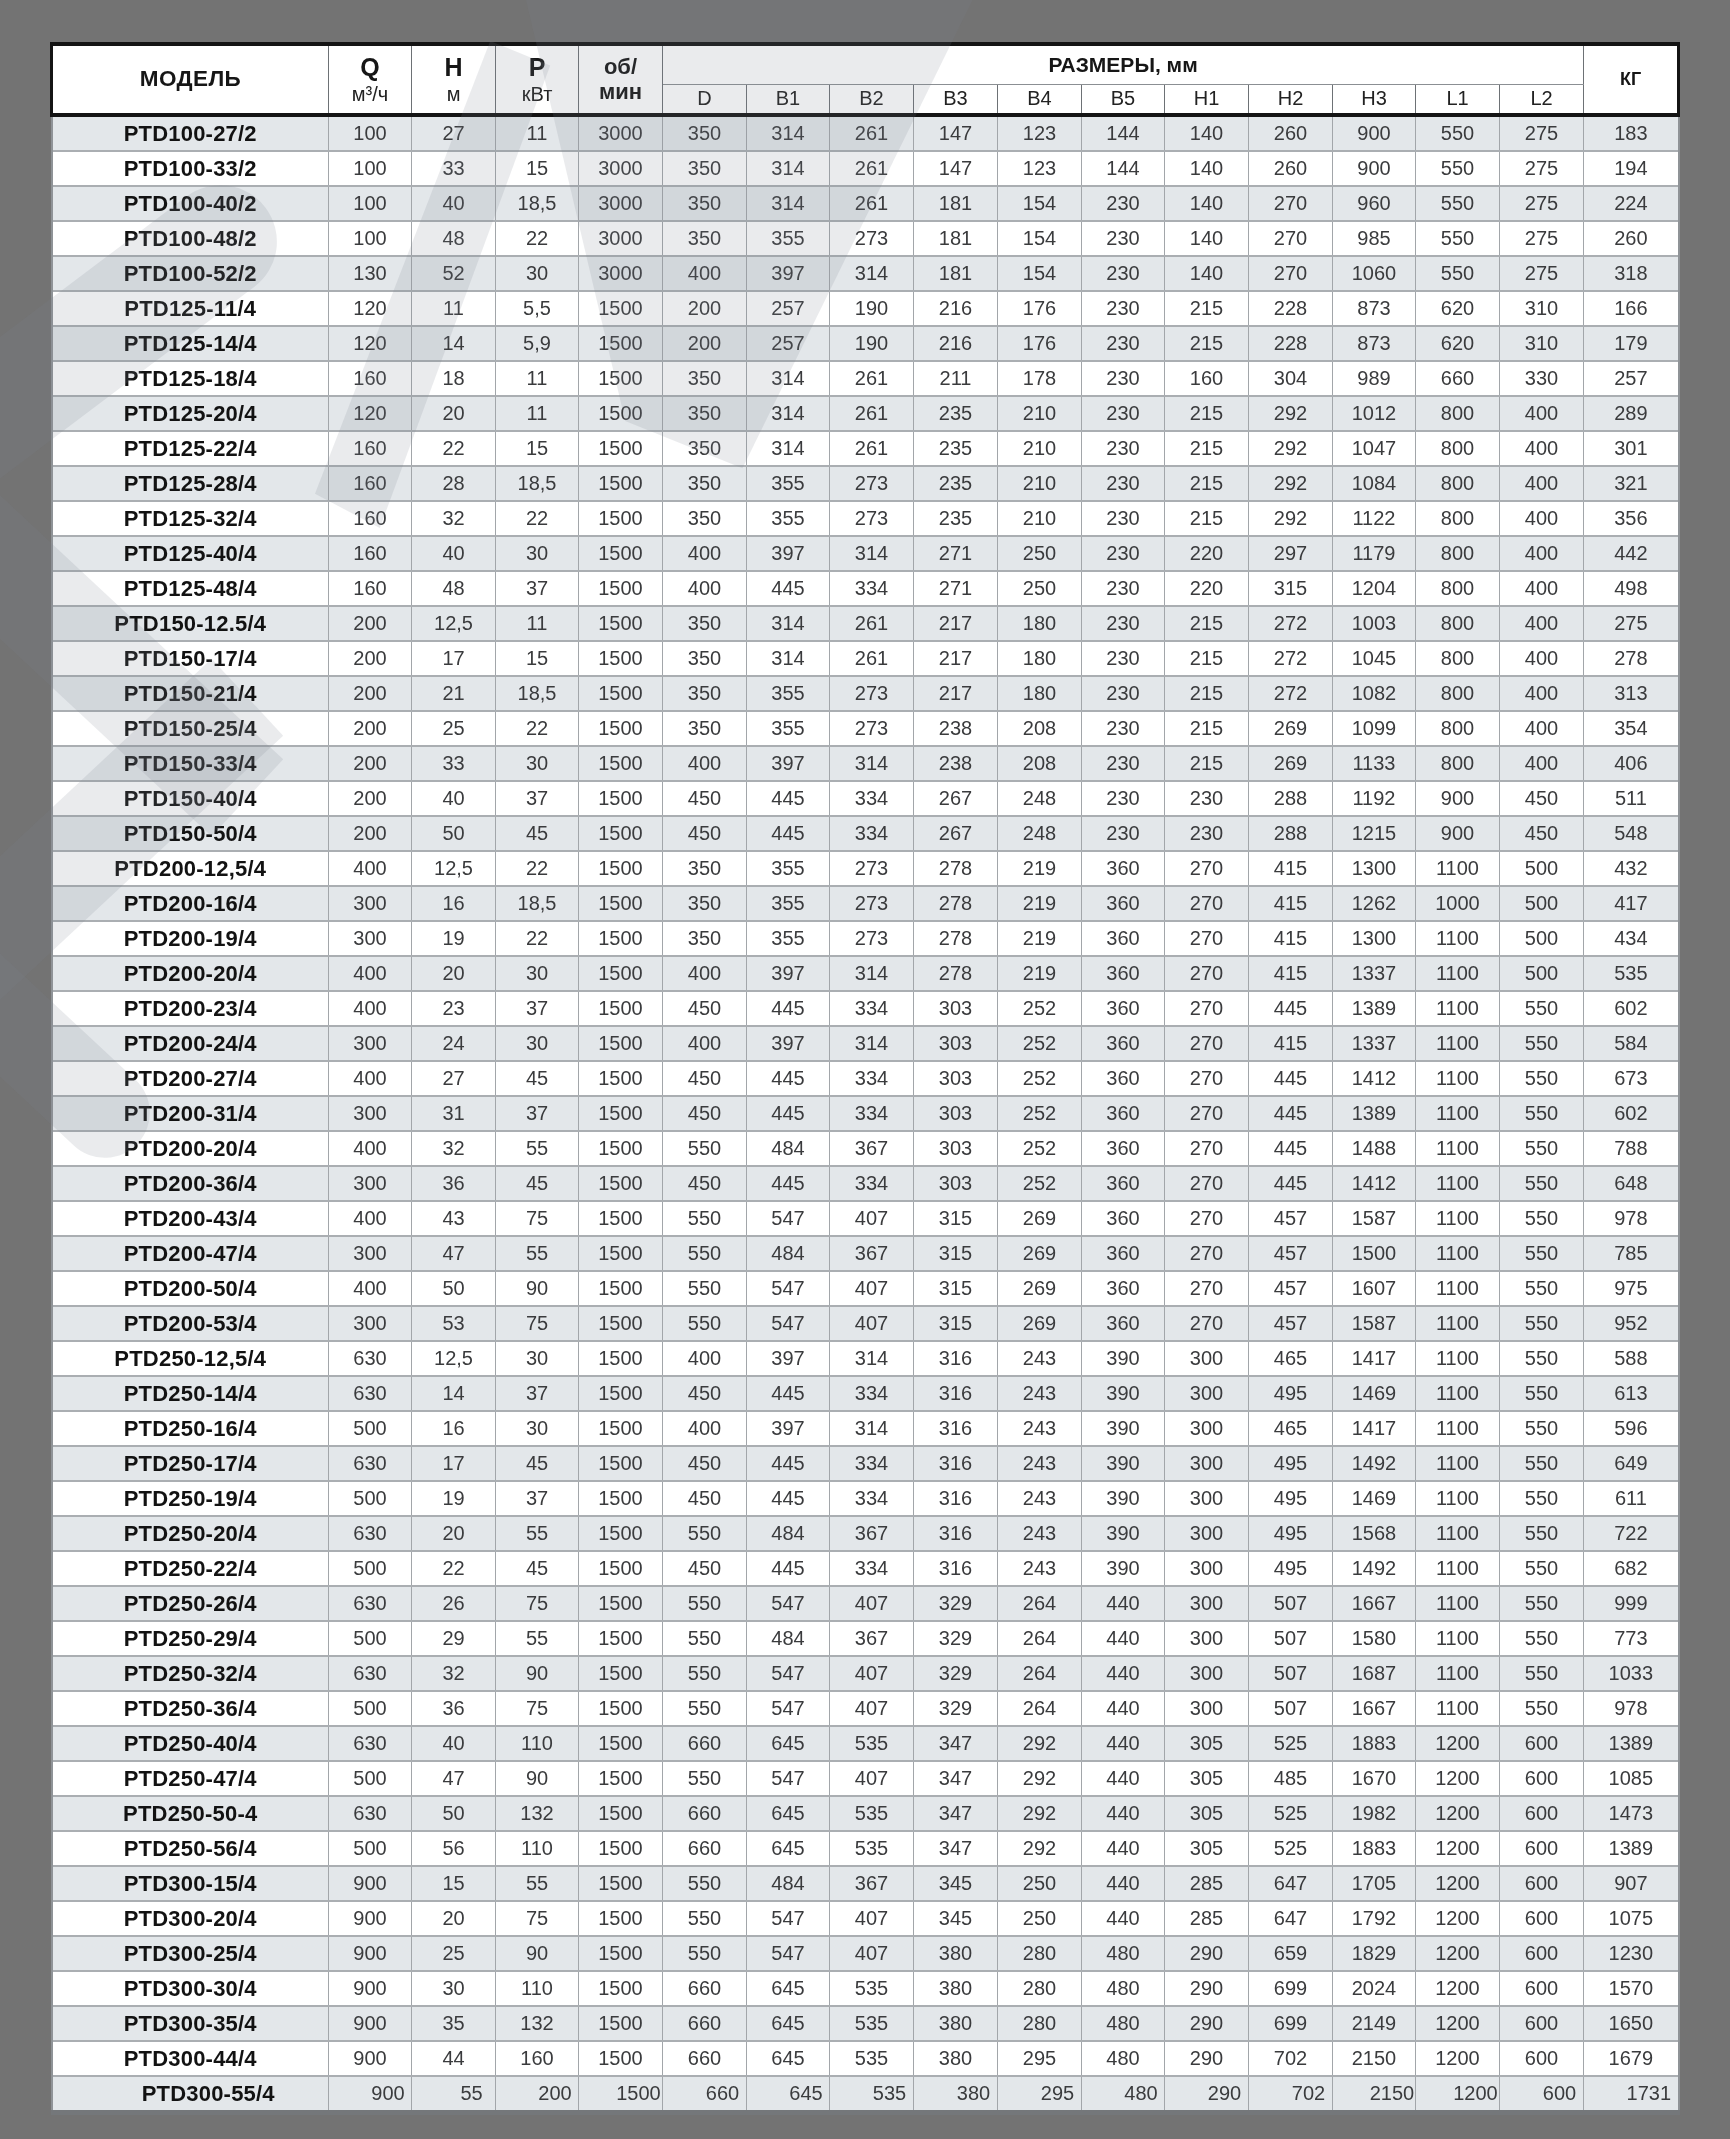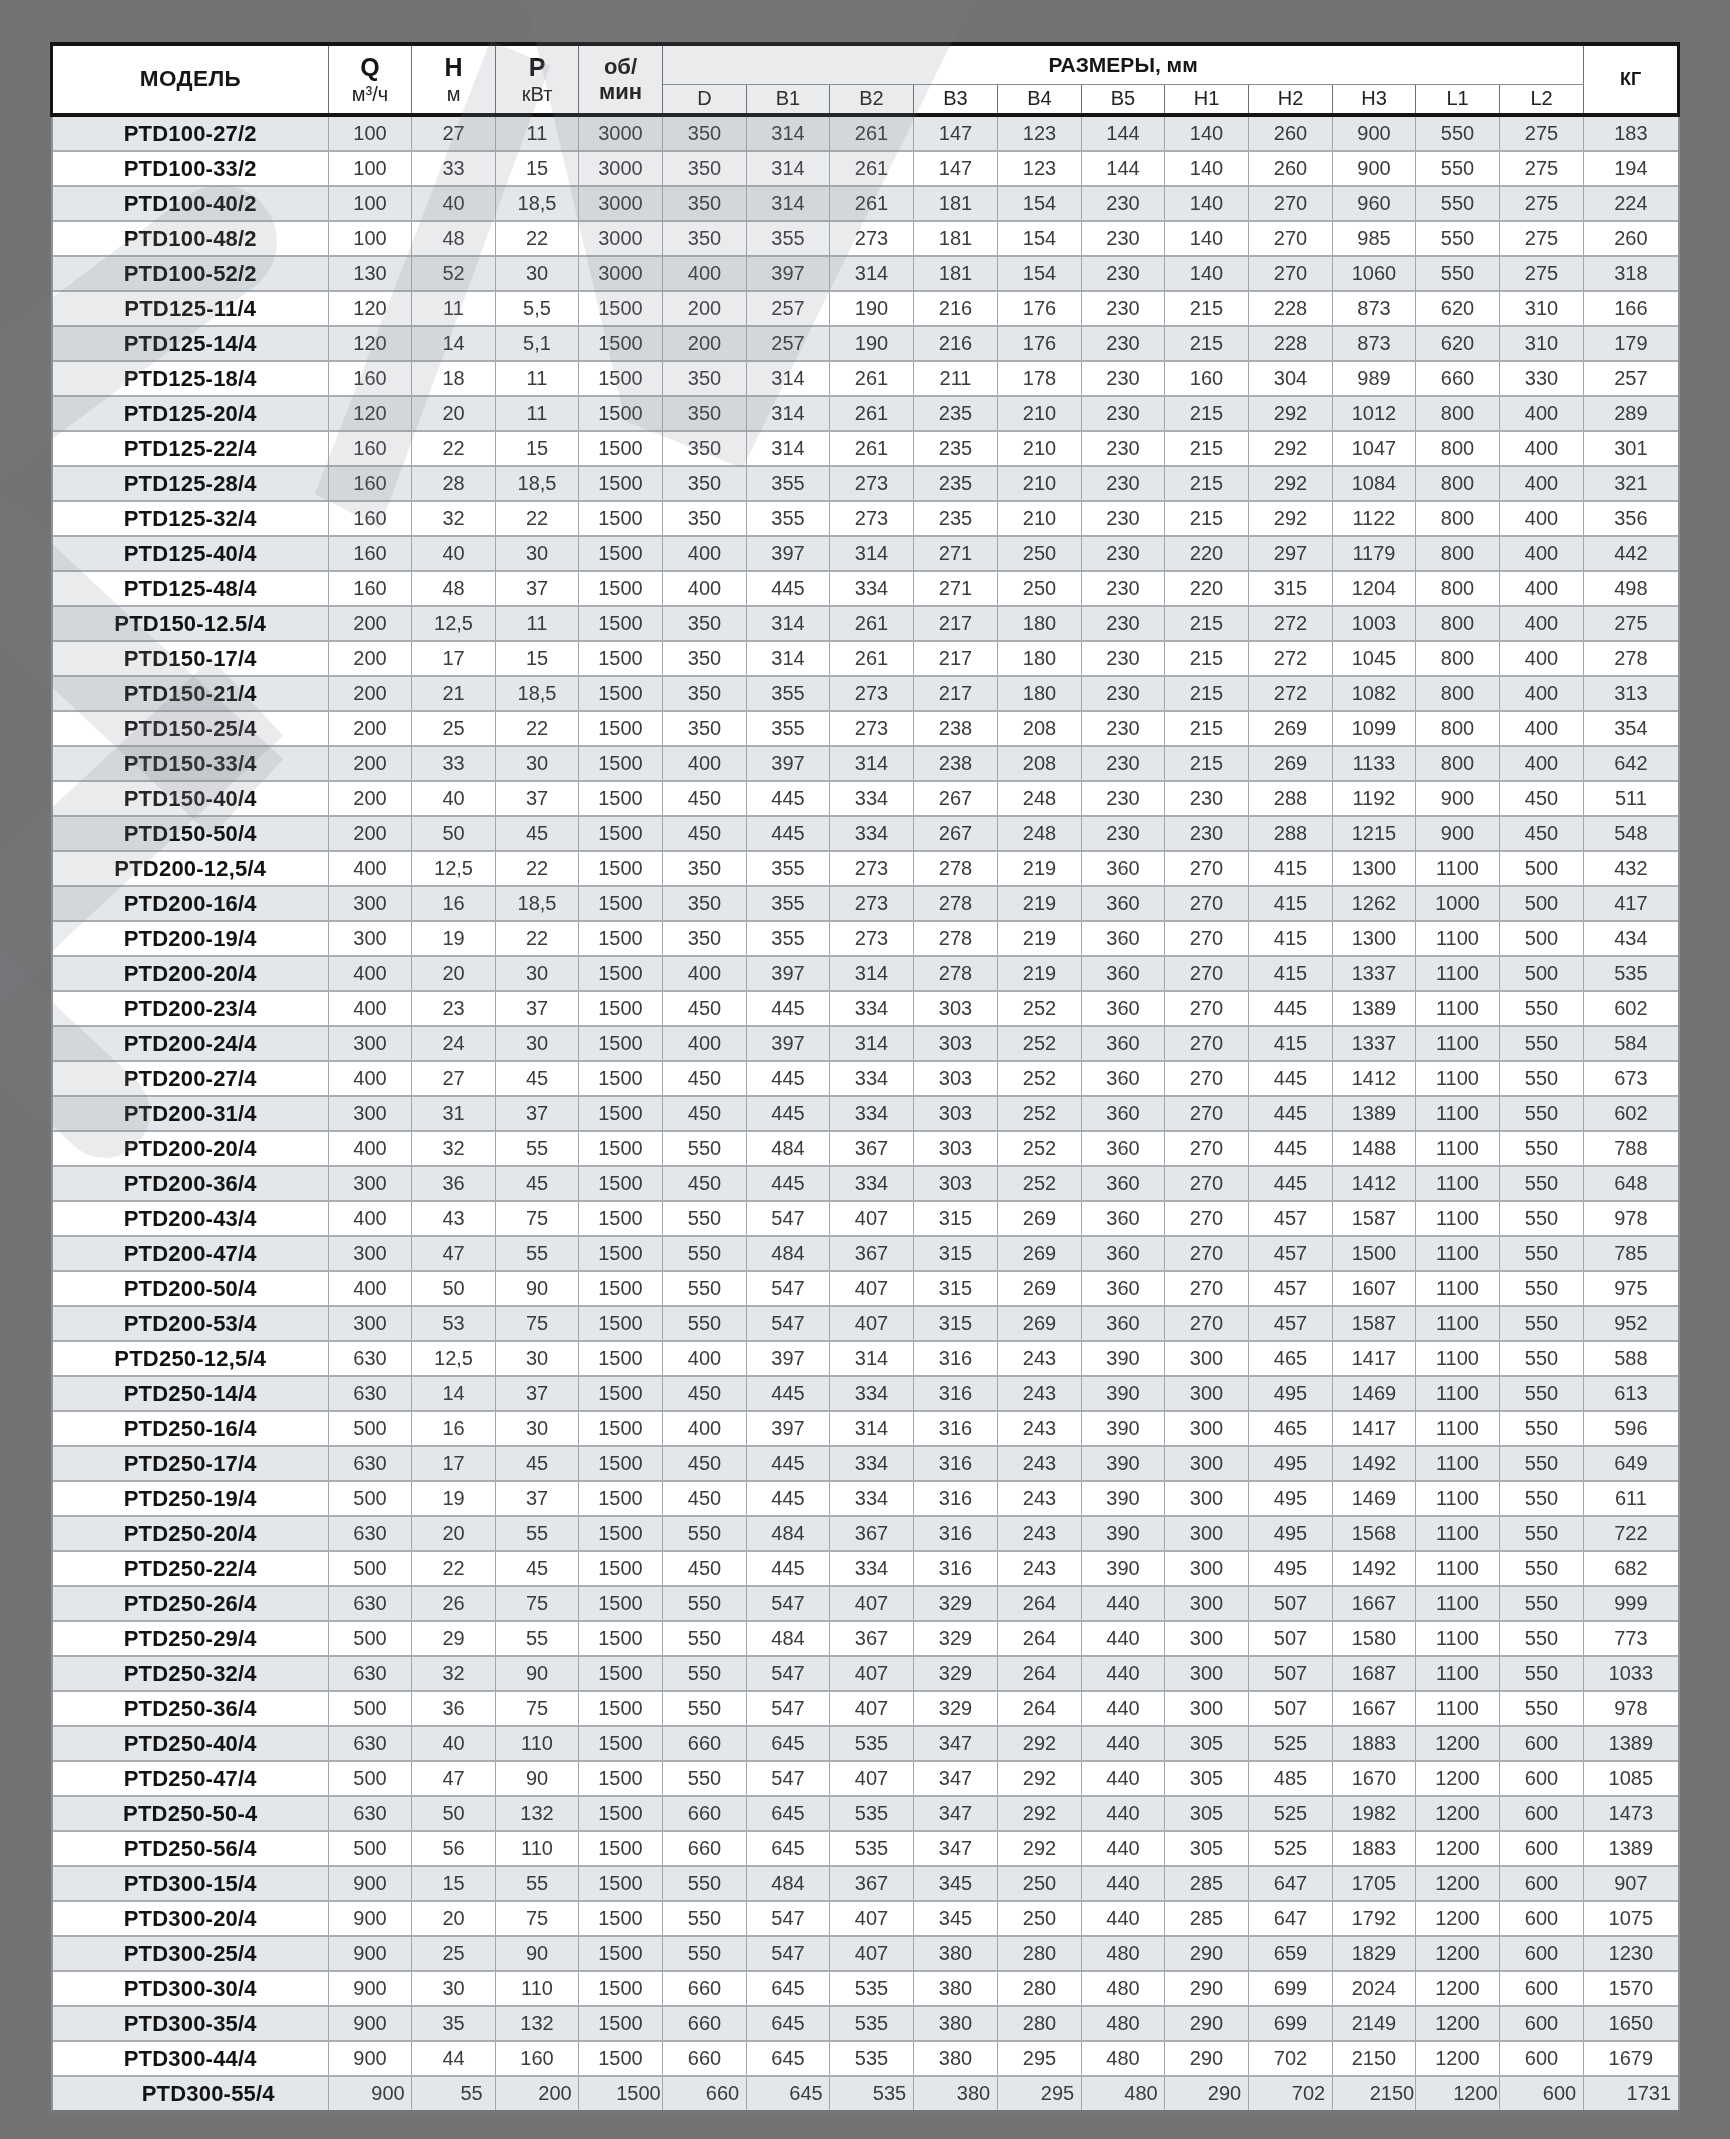--- a/index.html
+++ b/index.html
@@ -270,7 +270,7 @@
           <td class="model">PTD125-14/4</td>
           <td>120</td>
           <td>14</td>
-          <td>5,1</td>
+          <td>5,9</td>
           <td>1500</td>
           <td>200</td>
           <td>257</td>

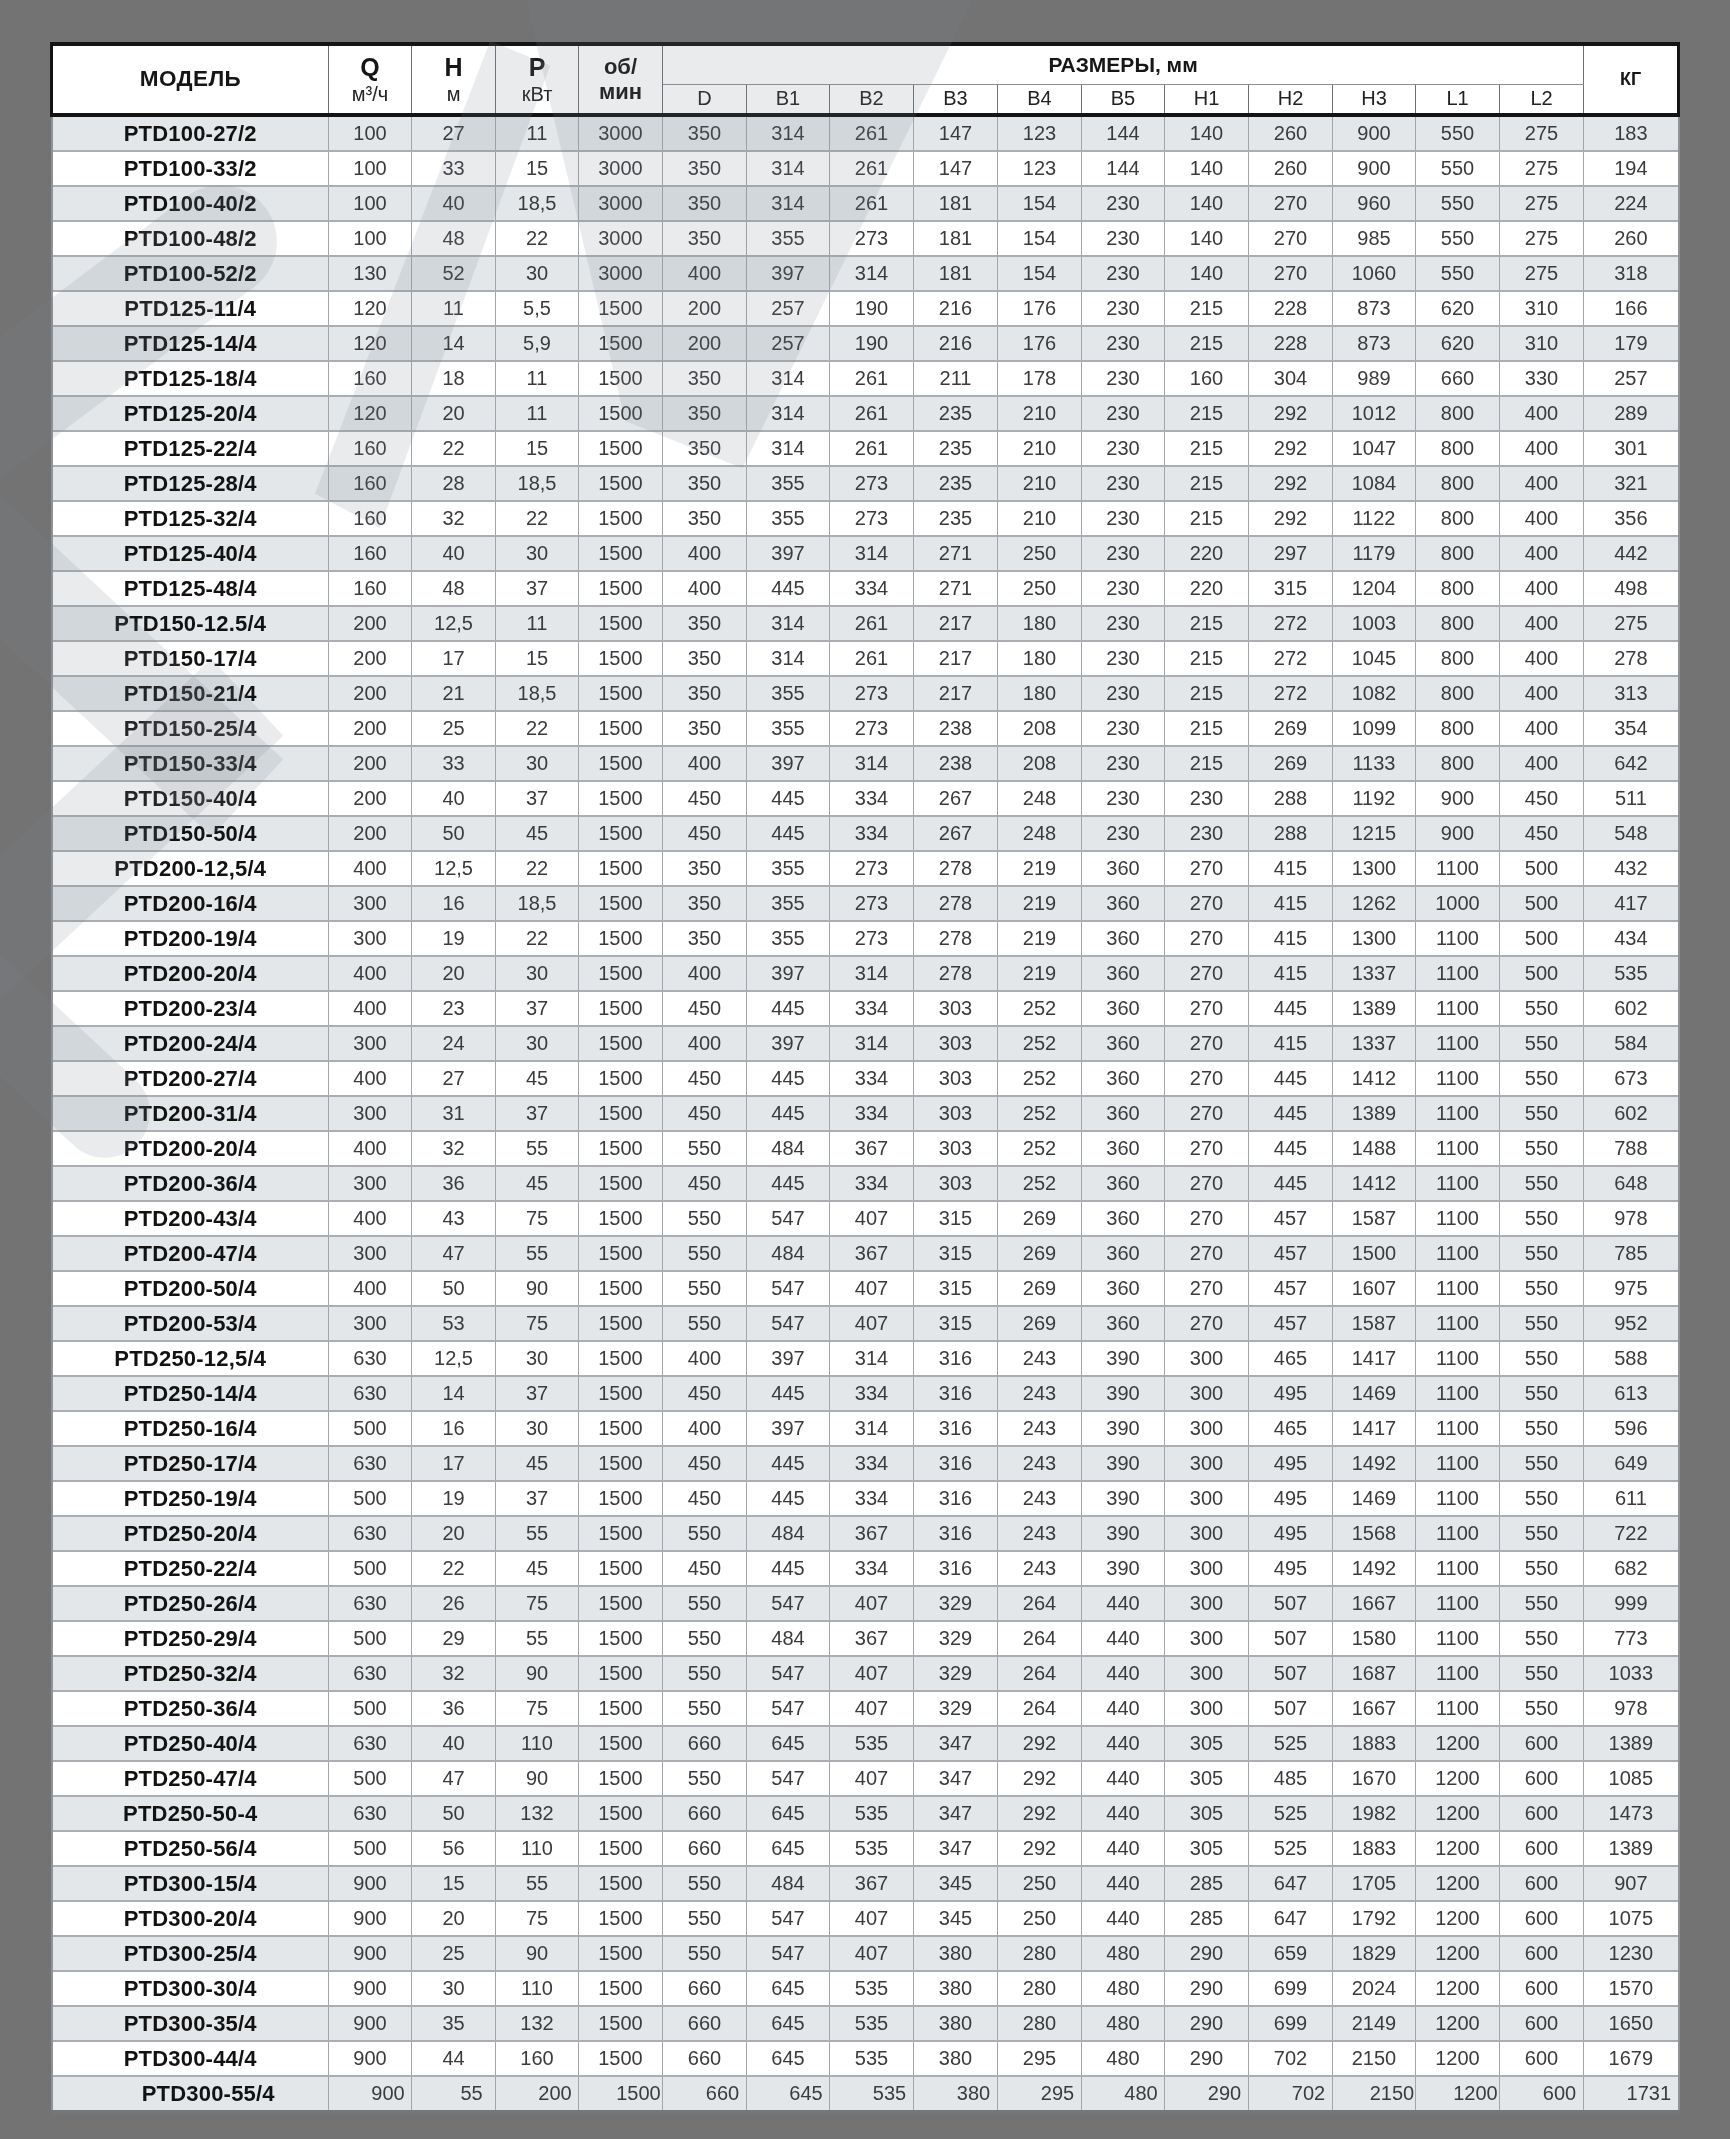--- a/index.html
+++ b/index.html
@@ -511,7 +511,7 @@
           <td>1133</td>
           <td>800</td>
           <td>400</td>
-          <td>642</td>
+          <td>406</td>
         </tr>
         <tr>
           <td class="model">PTD150-40/4</td>

